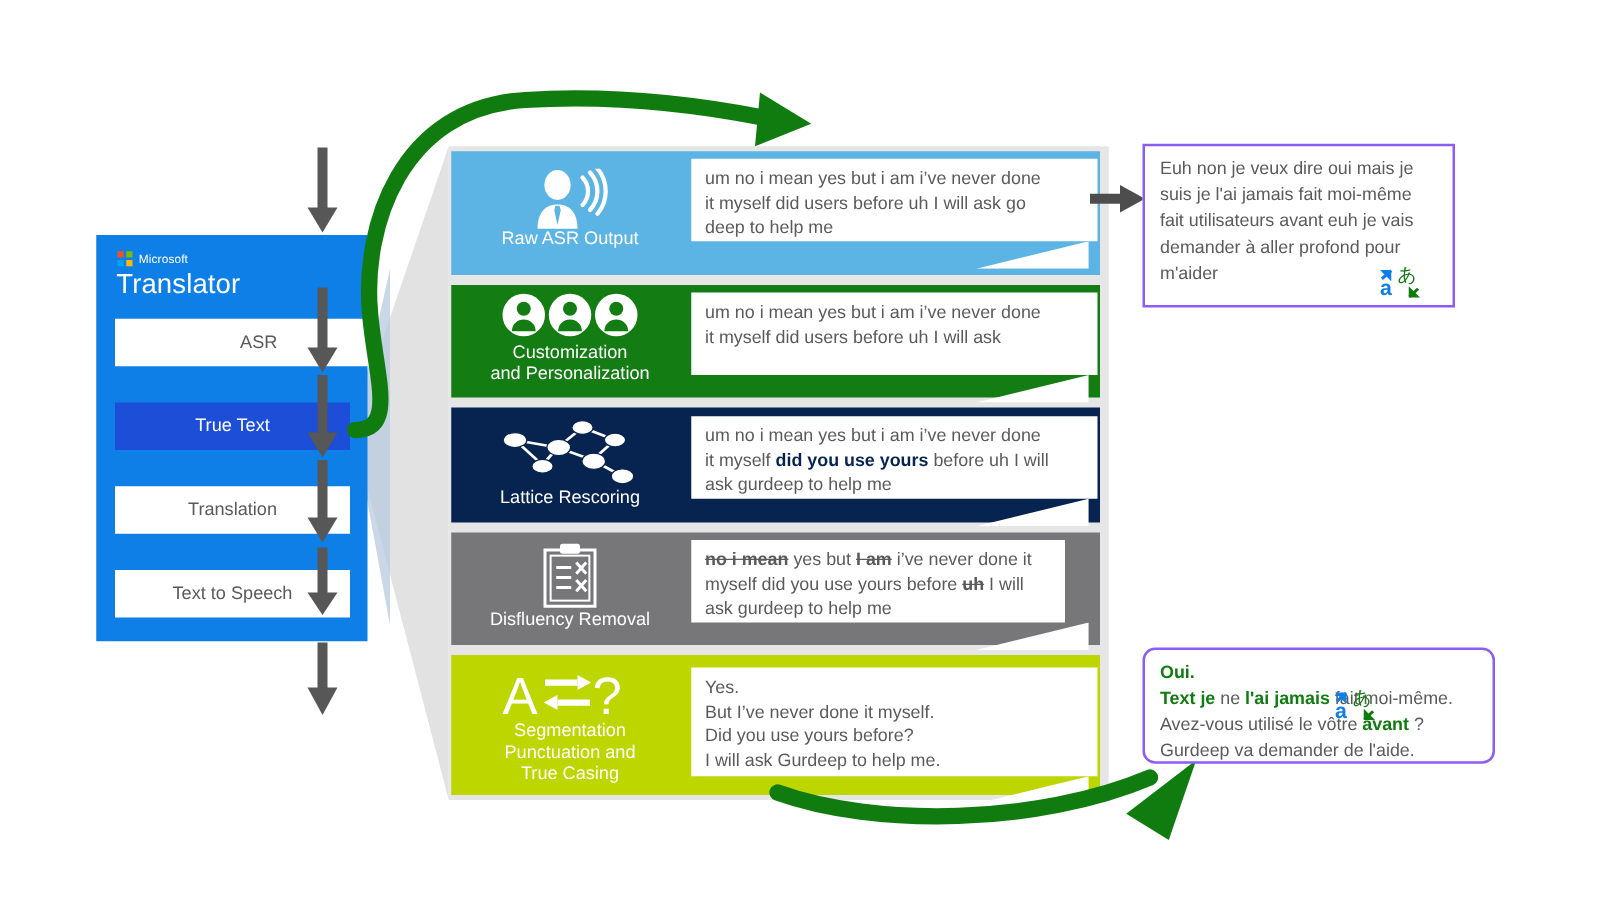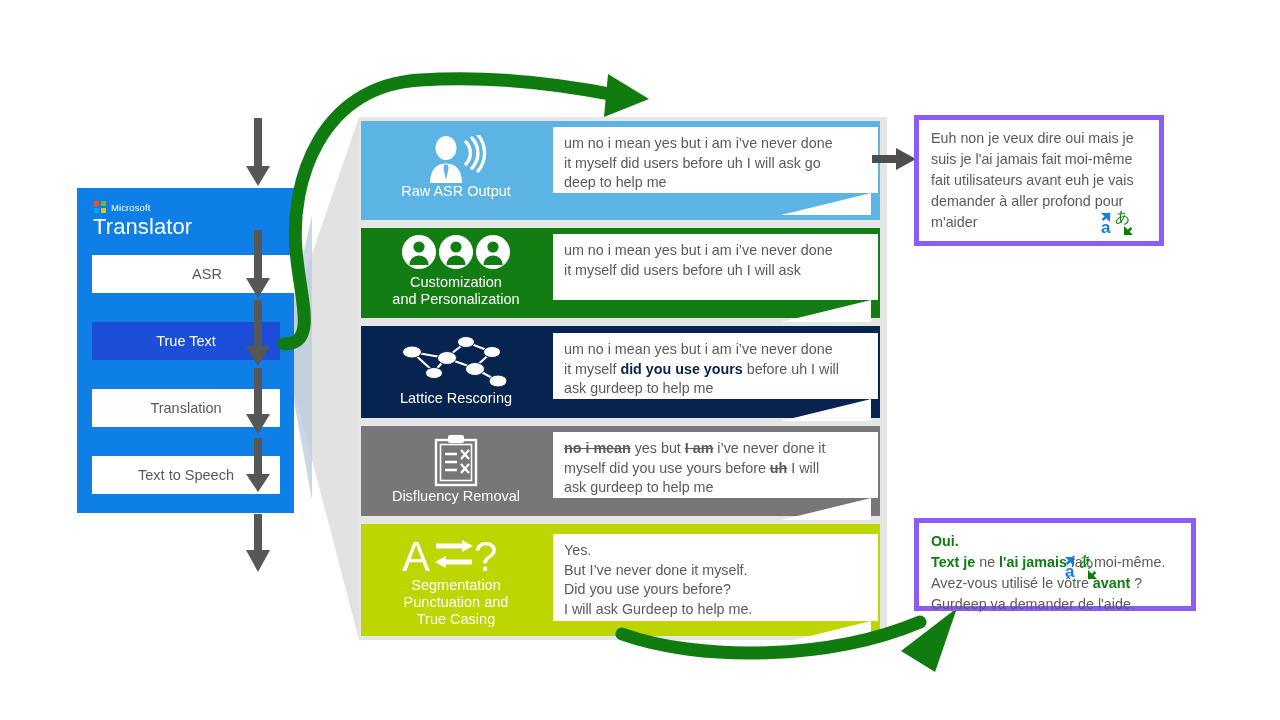--- a/index.html
+++ b/index.html
@@ -75,7 +75,7 @@
 
   
   .callout{
-    position:absolute;background:#ffffff;border:5px solid #8b5cf6;
+    position:absolute;background:#ffffff;border:2px solid #8b5cf6;
     color:#5a5a5a;font-size:14.3px;line-height:21px;
     padding:8px 10px 8px 12px;box-sizing:border-box;z-index:7;
   }

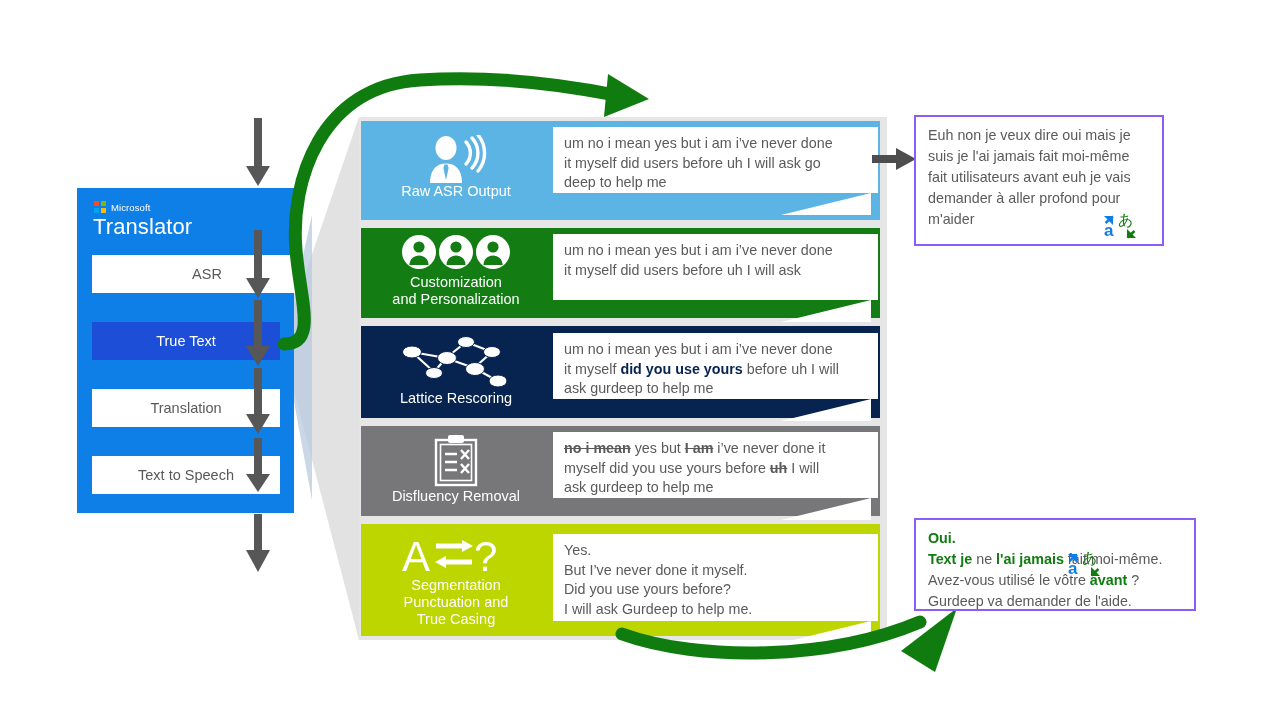--- a/index.html
+++ b/index.html
@@ -224,7 +224,7 @@
         </svg>
       </div>
       <div class="stage-label" style="top:62px;">Disfluency Removal</div>
-      <div class="bubble" style="left:192px;top:6px;width:325px;height:66px;">
+      <div class="bubble" style="left:192px;top:6px;width:299px;height:66px;">
         <div><s>no i mean</s> yes but <s>I am</s> i’ve never done it</div>
         <div>myself did you use yours before <s>uh</s> I will</div>
         <div>ask gurdeep to help me</div>

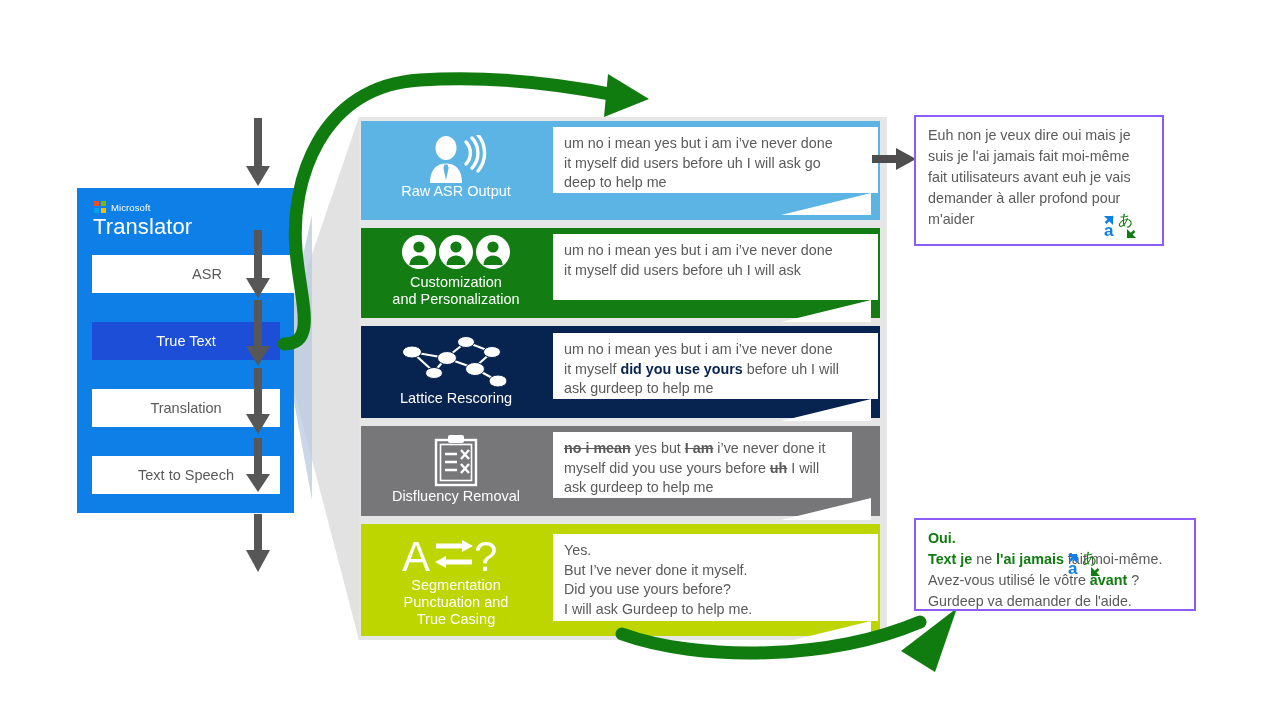--- a/index.html
+++ b/index.html
@@ -81,7 +81,7 @@
   }
   .callout .g{color:#107c10;font-weight:700;}
   #callout-top{left:914px;top:115px;width:250px;height:131px;}
-  #callout-bottom{left:914px;top:518px;width:282px;height:93px;}
+  #callout-bottom{left:914px;top:518px;width:282px;height:93px;border-radius:10px;}
 
   .xlate-icon{position:absolute;width:34px;height:30px;}
 </style>

